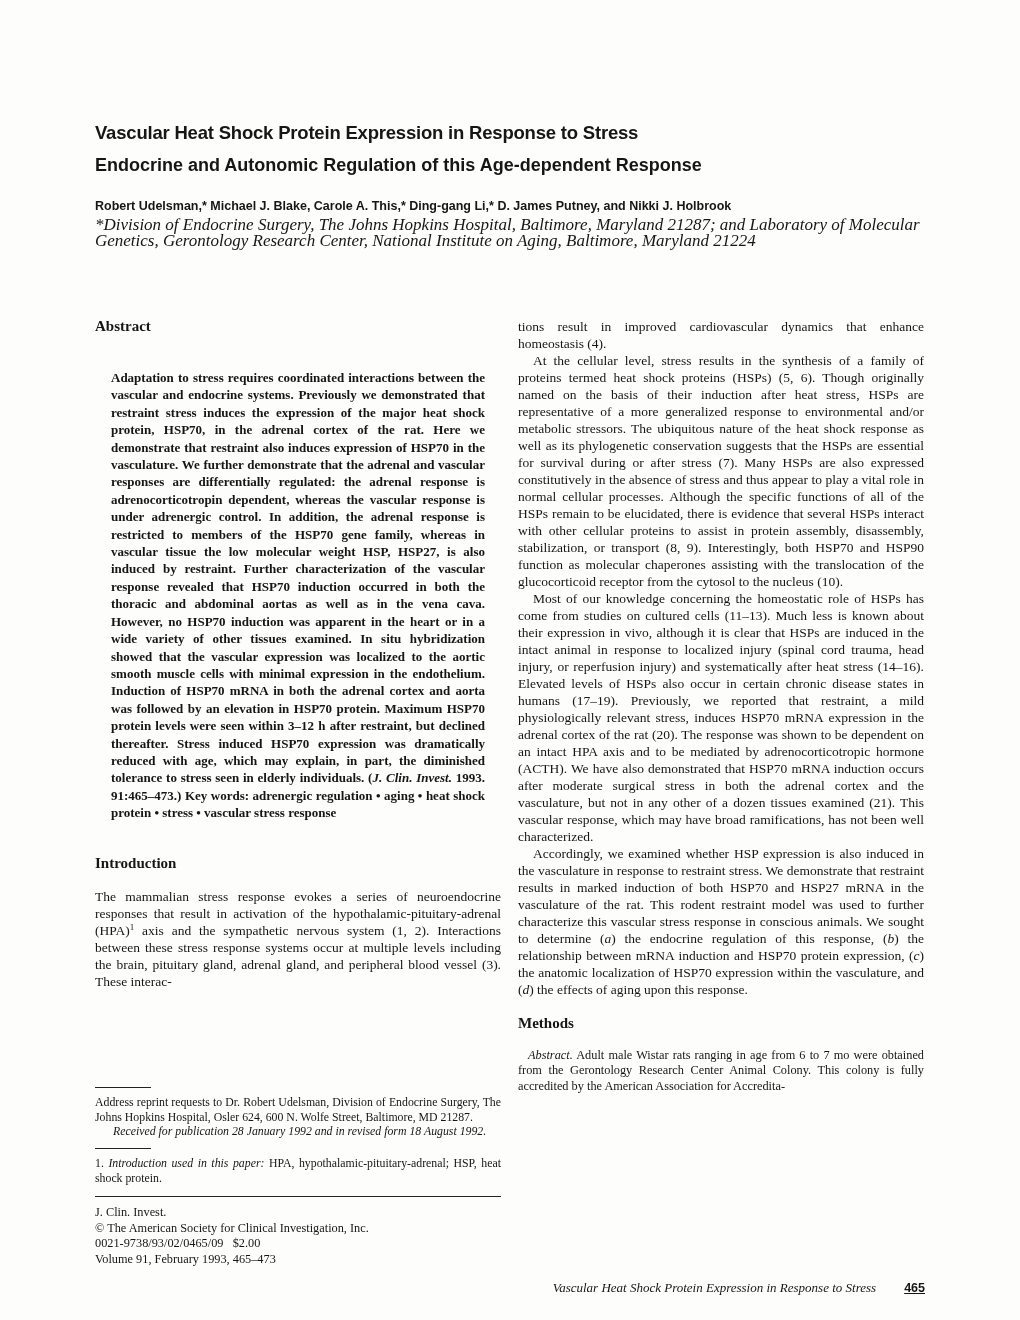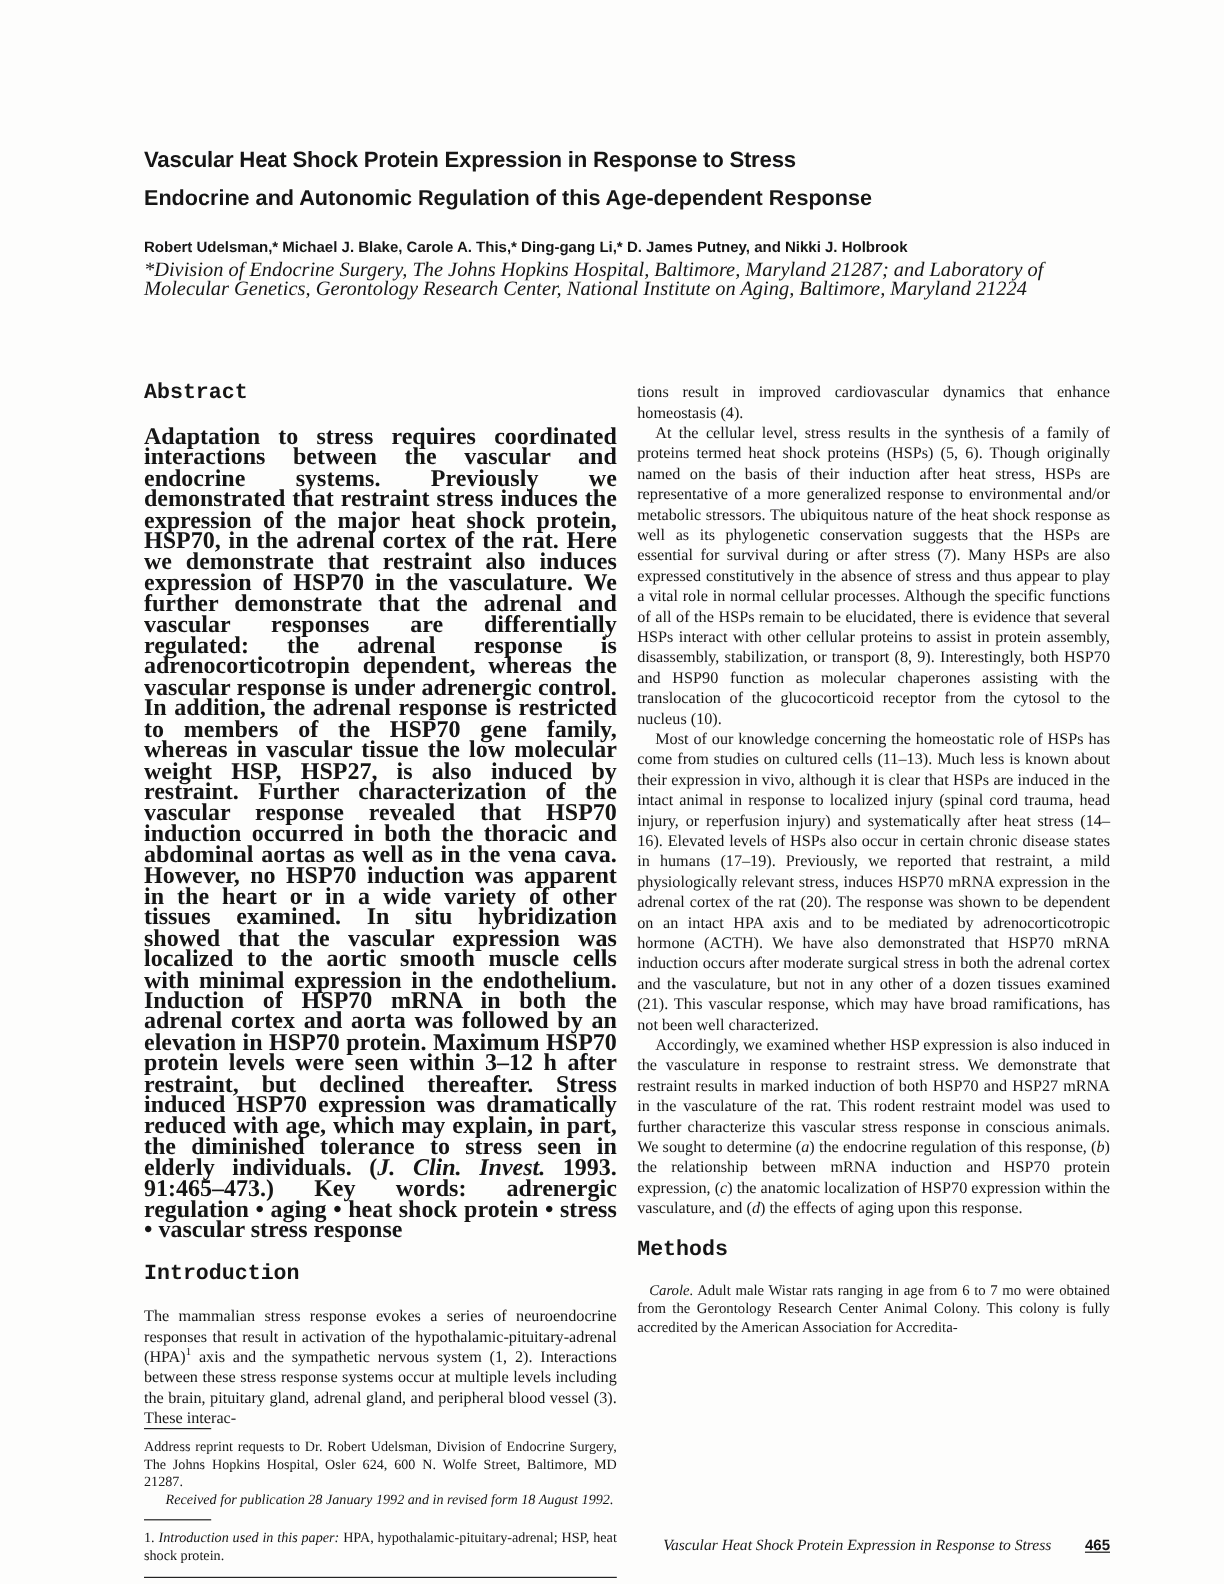--- a/index.html
+++ b/index.html
@@ -9,7 +9,7 @@
     height: 1320px;
     background: #fdfdfc;
     box-sizing: border-box;
-    padding: 122px 95px 0 120px;
+    padding: 122px 95px 0 95px;
     font-family: "Liberation Serif", serif;
     color: #161616;
     overflow: hidden;

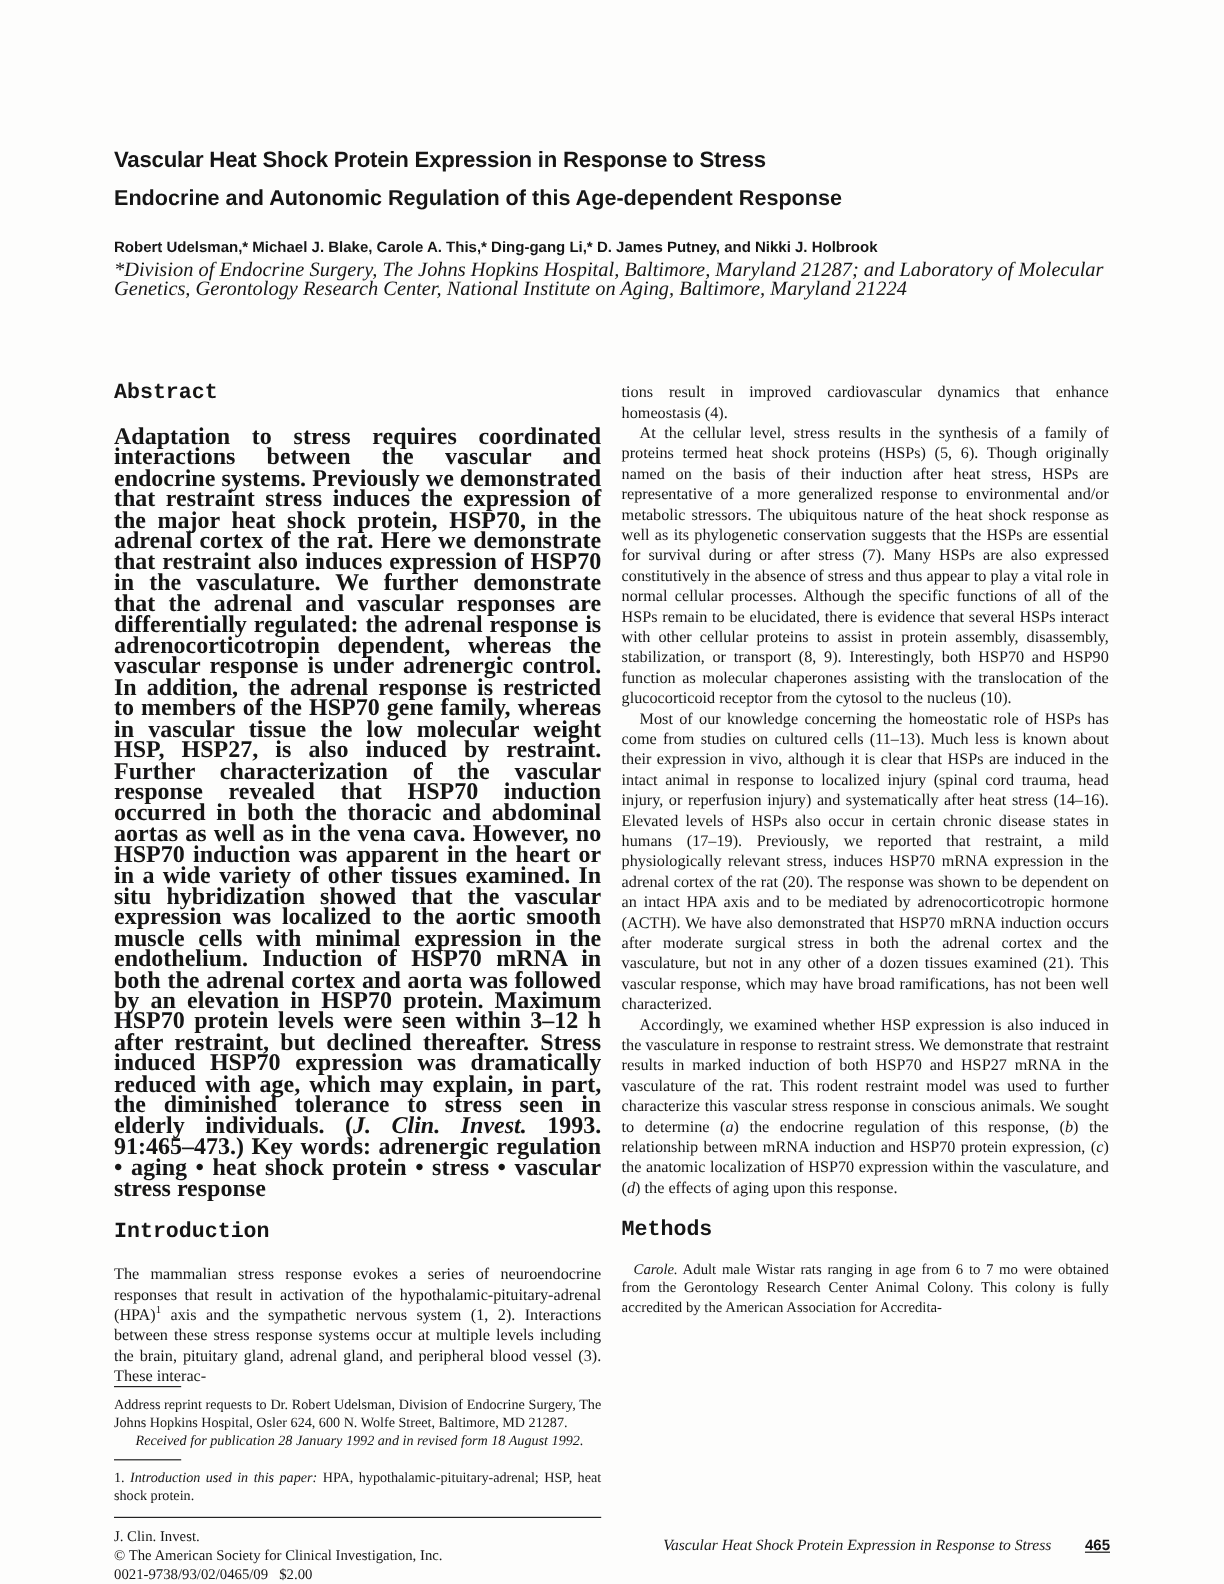--- a/index.html
+++ b/index.html
@@ -45,9 +45,9 @@
   .col { width: 406px; }
   .col-left { display: flex; flex-direction: column; }
   .section-heading {
-    font-family: Liberation Mono, monospace;
+    font-family: Liberation Serif, serif;
     font-weight: bold;
-    font-size: 18px;
+    font-size: 15px;
     margin: 0 0 18px 0;
   }
   .section-heading.mid { margin: 17px 0 16px 0; }

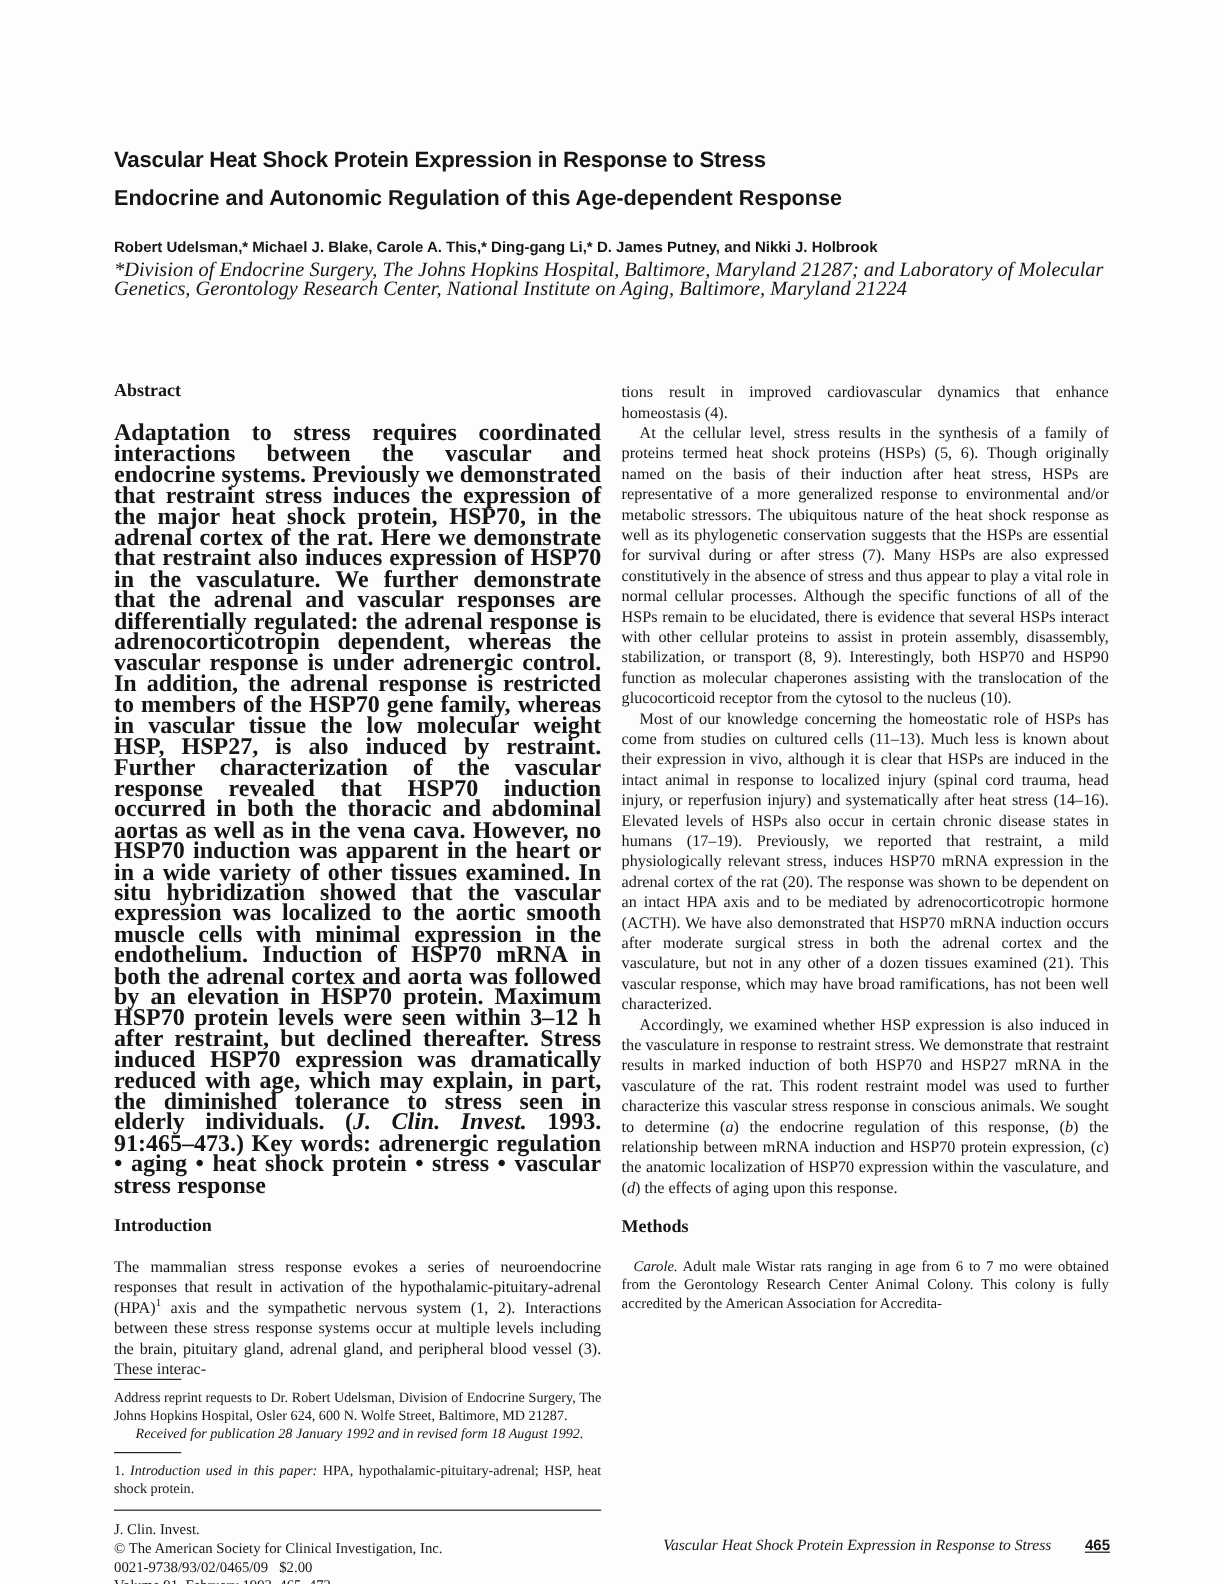--- a/index.html
+++ b/index.html
@@ -53,10 +53,10 @@
   .section-heading.mid { margin: 17px 0 16px 0; }
   .abstract-body {
     font-weight: bold;
-    font-size: 20px;
+    font-size: 13px;
     line-height: 17.4px;
     text-align: justify;
-    margin: 0;
+    margin: 16px;
   }
   .body-text {
     font-size: 13.5px;

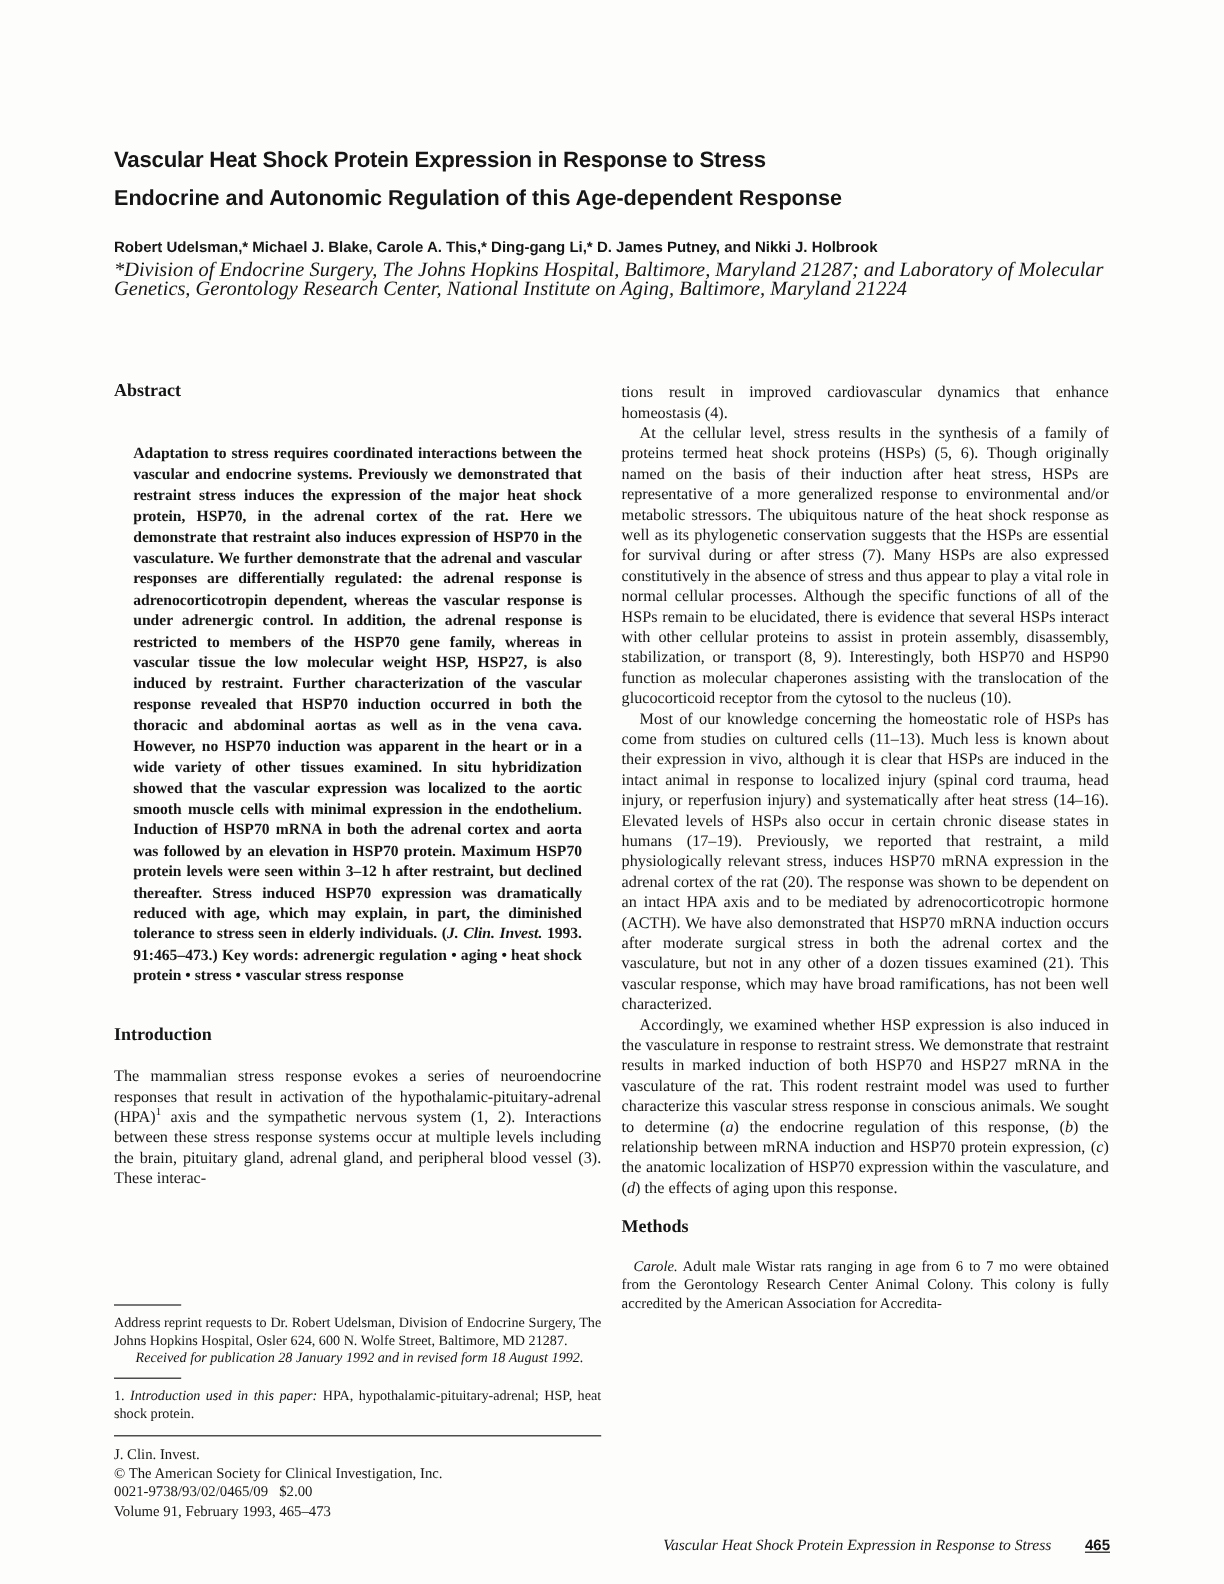--- a/index.html
+++ b/index.html
@@ -148,7 +148,7 @@
       <p class="body-text indent"><span>Accordingly, we examined whether HSP expression is also induced in the vasculature in response to restraint stress. We demonstrate that restraint results in marked induction of both HSP70 and HSP27 mRNA in the vasculature of the rat. This rodent restraint model was used to further characterize this vascular stress response in conscious animals. We sought to determine (</span><span class="it">a</span><span>) the endocrine regulation of this response, (</span><span class="it">b</span><span>) the relationship between mRNA induction and HSP70 protein expression, (</span><span class="it">c</span><span>) the anatomic localization of HSP70 expression within the vasculature, and (</span><span class="it">d</span><span>) the effects of aging upon this response.</span></p>
 
       <h3 class="section-heading mid">Methods</h3>
-      <p class="methods-par"><span class="it">Carole.</span><span> Adult male Wistar rats ranging in age from 6 to 7 mo were obtained from the Gerontology Research Center Animal Colony. This colony is fully accredited by the American Association for Accredita-</span></p>
+      <p class="methods-par"><span class="it">Abstract.</span><span> Adult male Wistar rats ranging in age from 6 to 7 mo were obtained from the Gerontology Research Center Animal Colony. This colony is fully accredited by the American Association for Accredita-</span></p>
     </div>
 
   </div>

